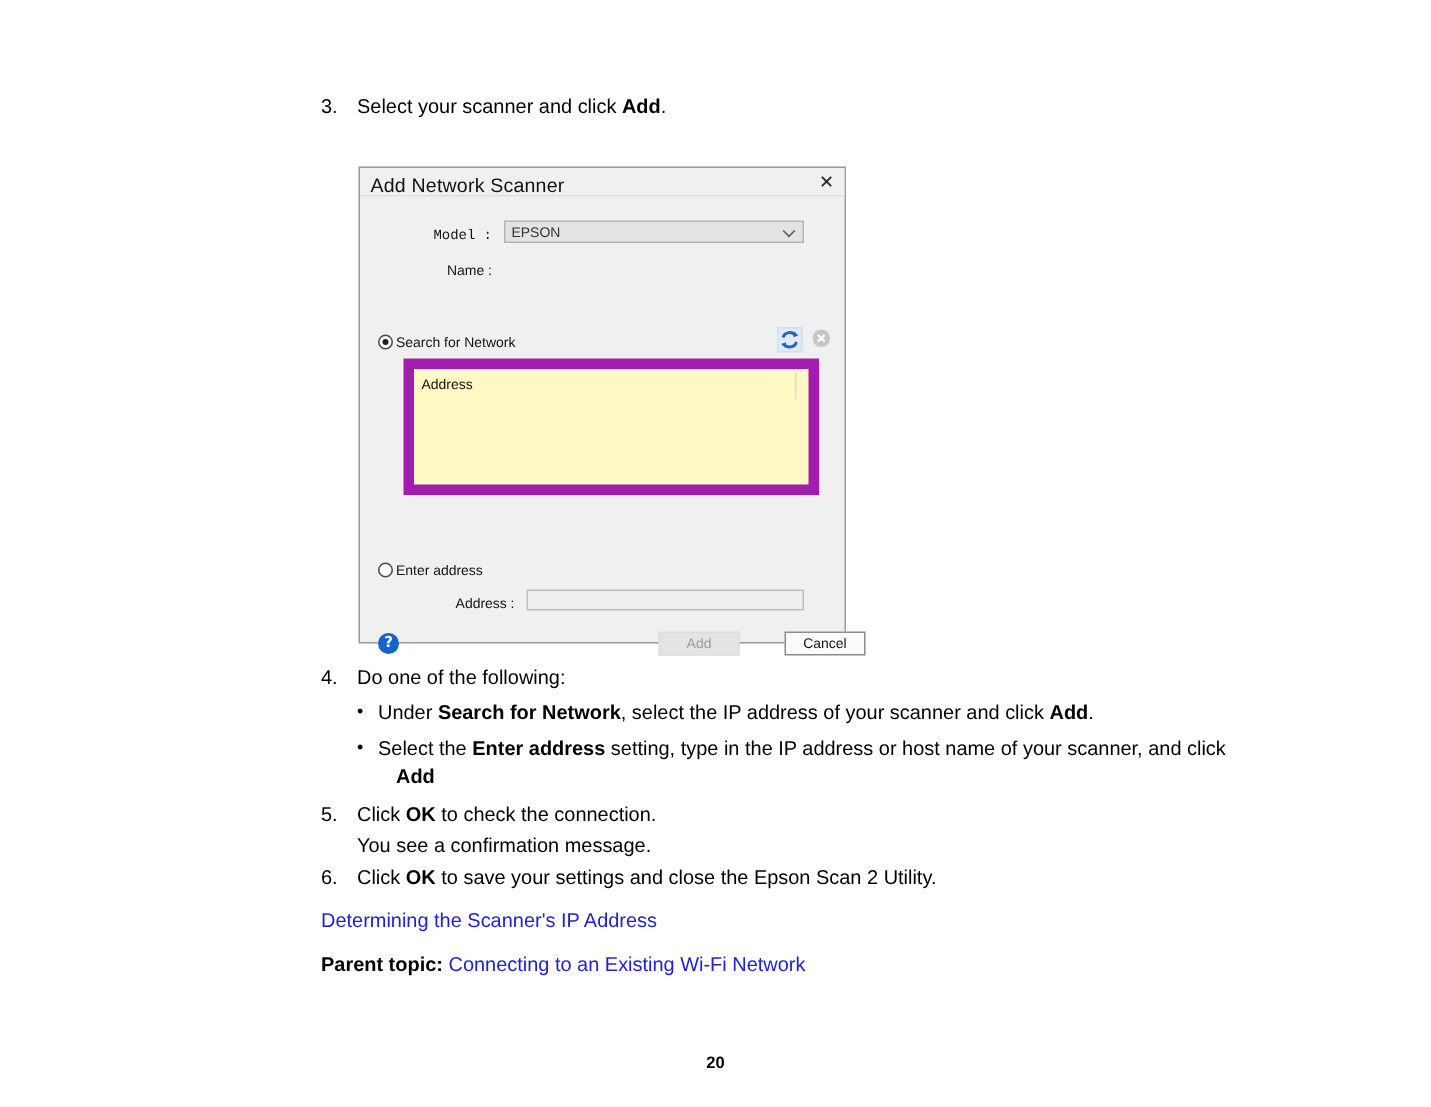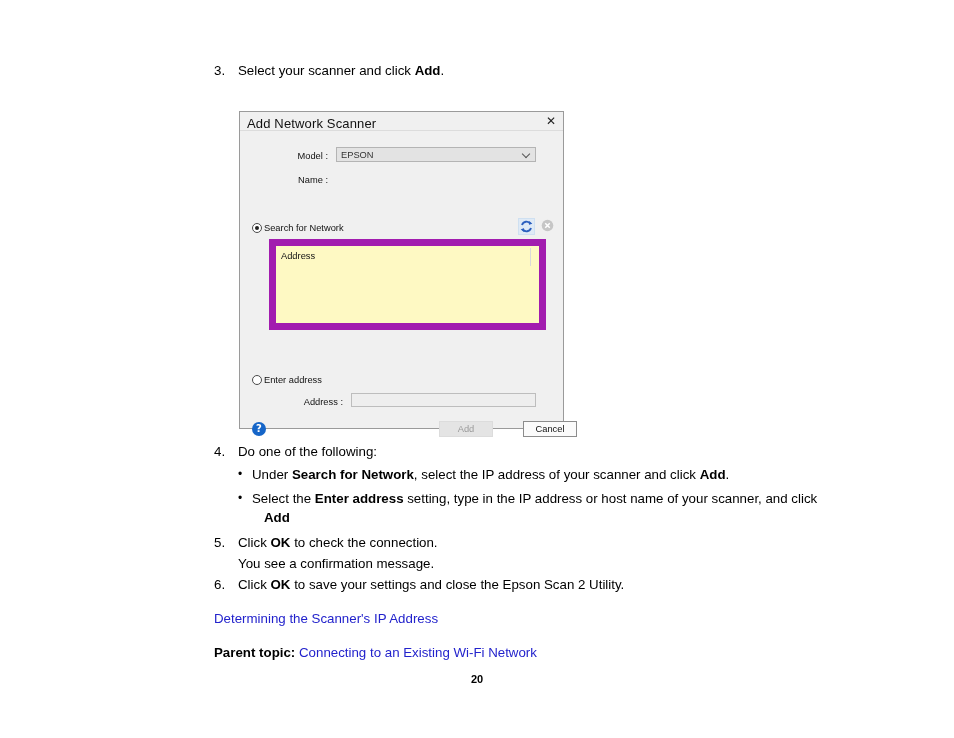--- a/index.html
+++ b/index.html
@@ -166,7 +166,7 @@
   }
 
   
-  .model-label { left: 12px; top: 20px; width: 75px; }
+  .model-label { left: 12px; top: 20px; width: 75px; font-family: Liberation Mono, monospace; }
   .model-select {
     position: absolute;
     left: 95px; top: 16px;

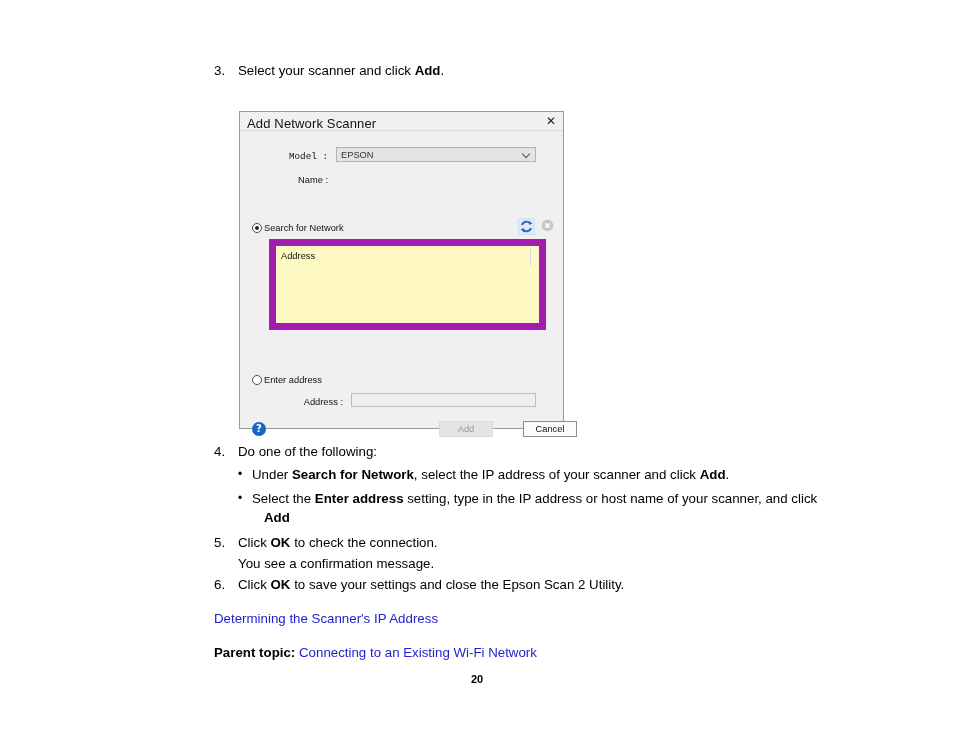--- a/index.html
+++ b/index.html
@@ -87,7 +87,7 @@
   .link-line {
     font-size: 13.3px;
     line-height: 21px;
-    margin-top: 13px;
+    margin-top: 8px;
   }
   .parent-label {
     font-weight: bold;

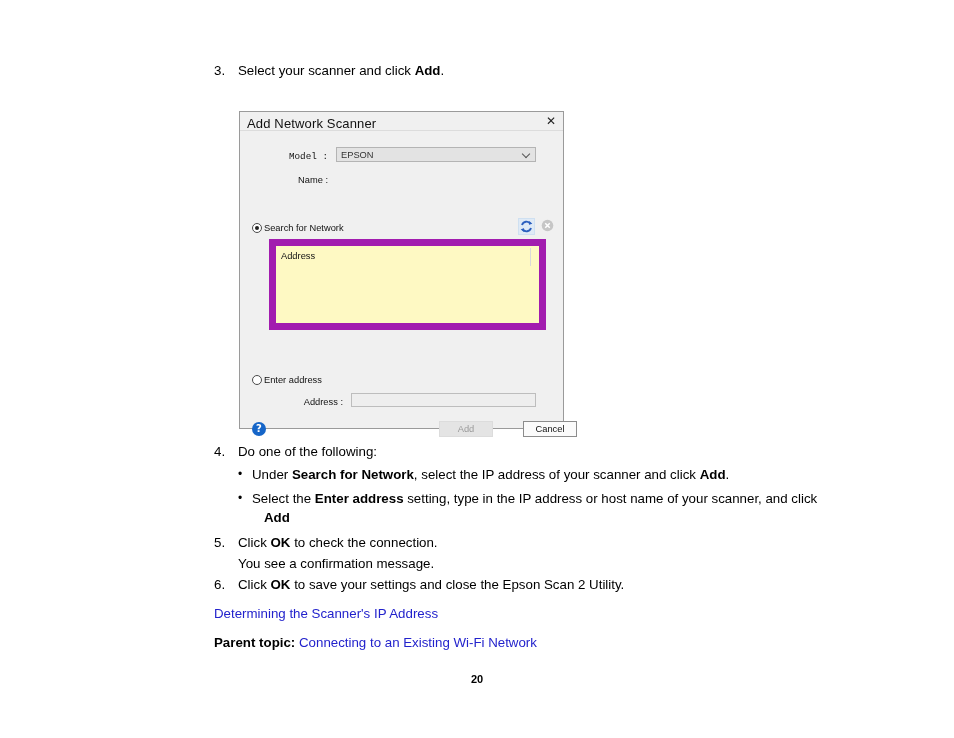--- a/index.html
+++ b/index.html
@@ -97,7 +97,7 @@
   .page-number {
     position: absolute;
     left: 0;
-    top: 673px;
+    top: 703px;
     width: 954px;
     text-align: center;
     font-size: 11px;

